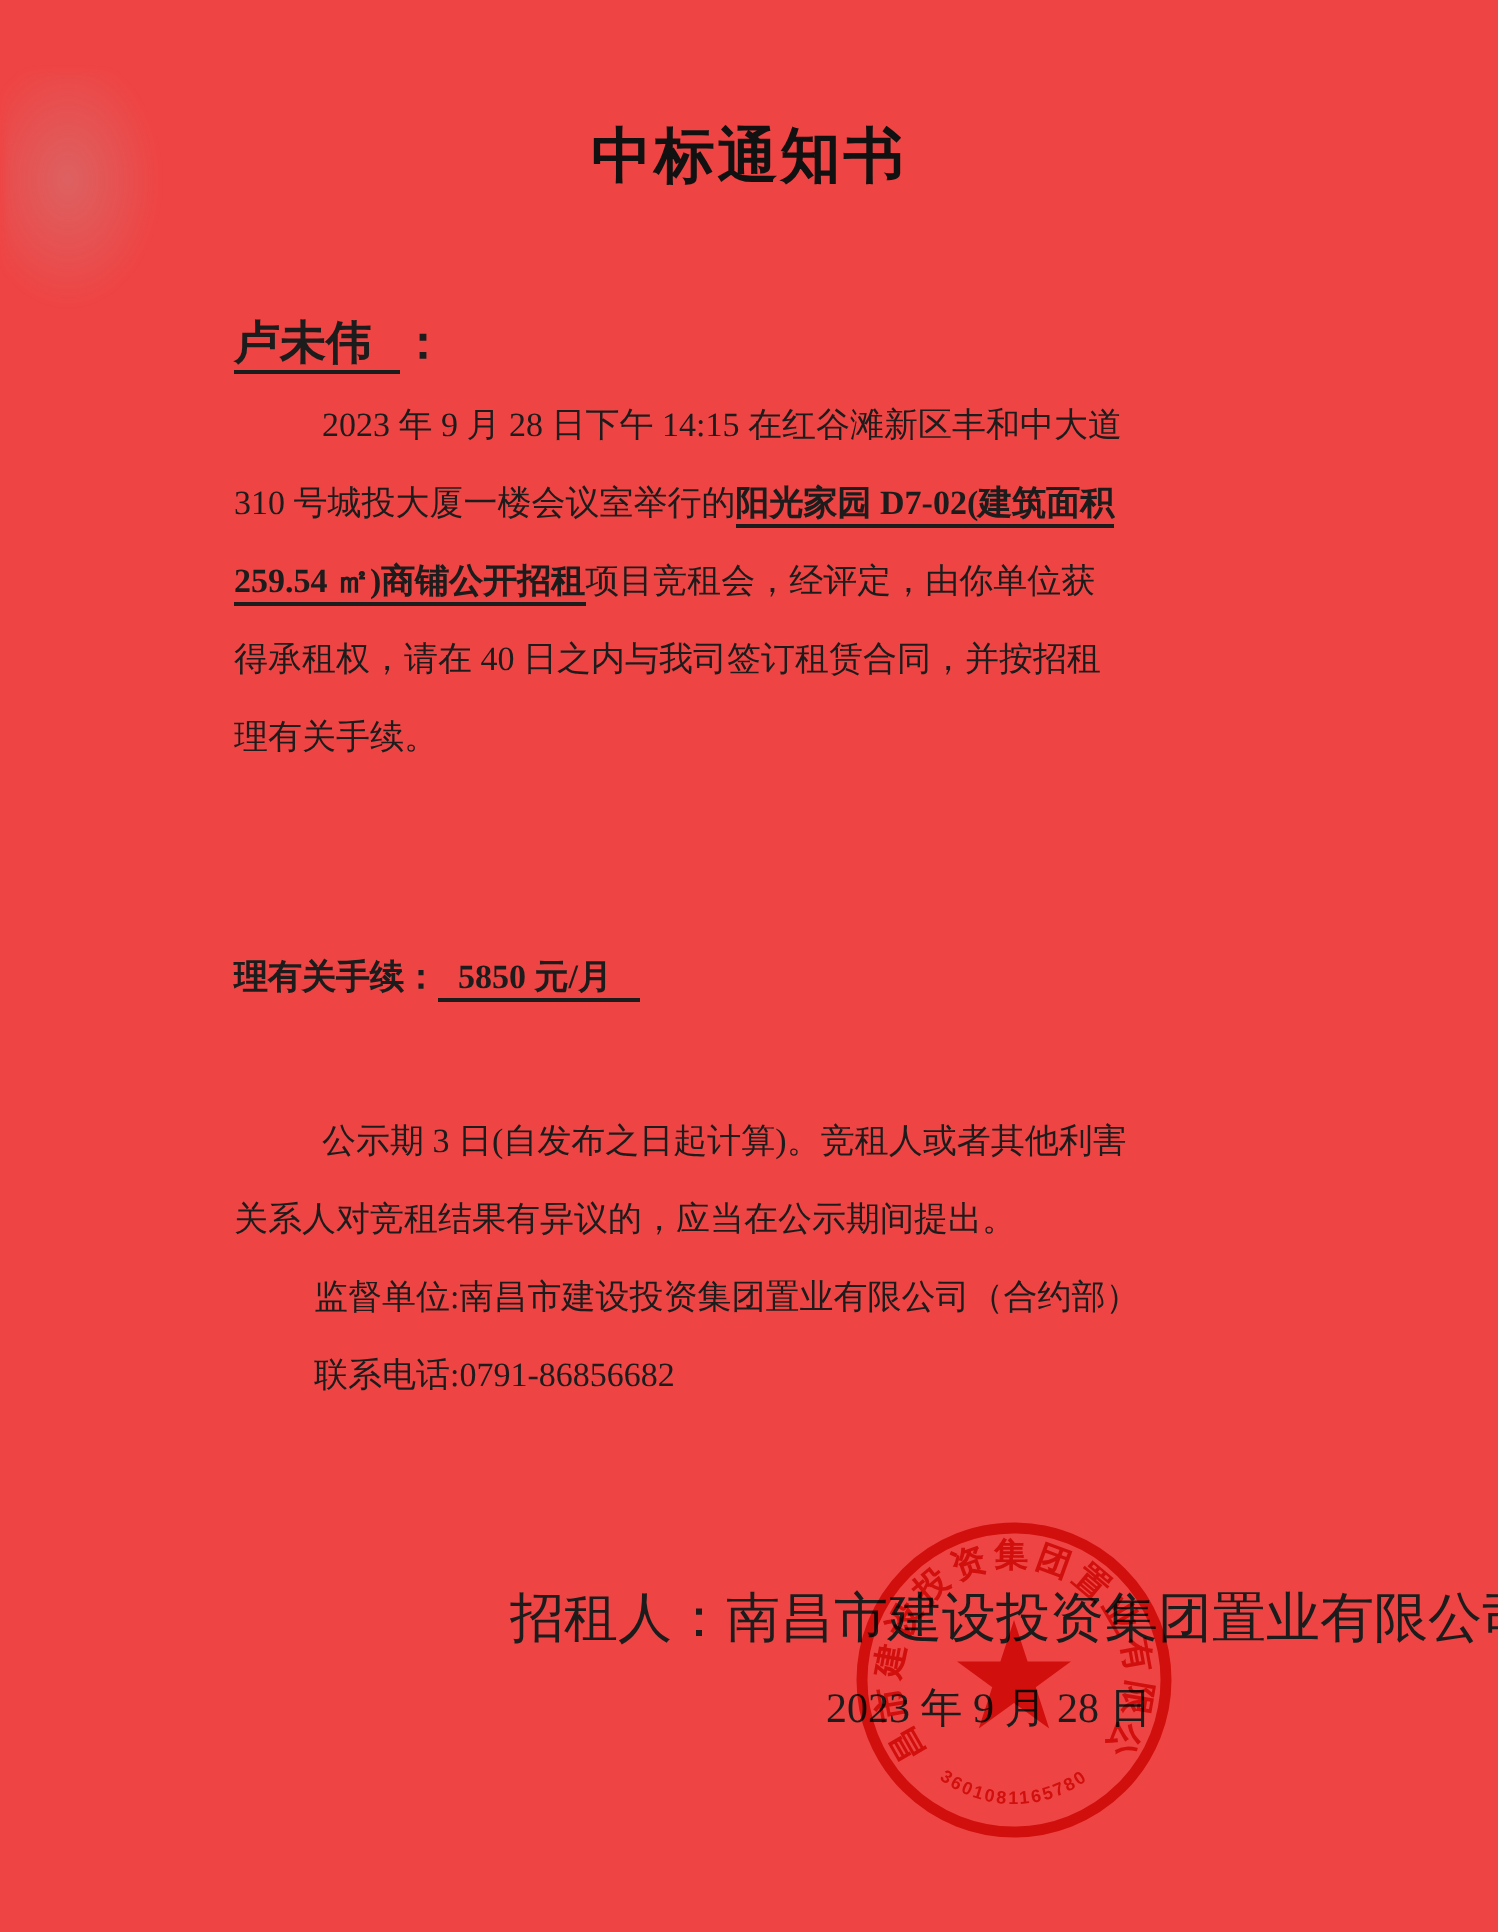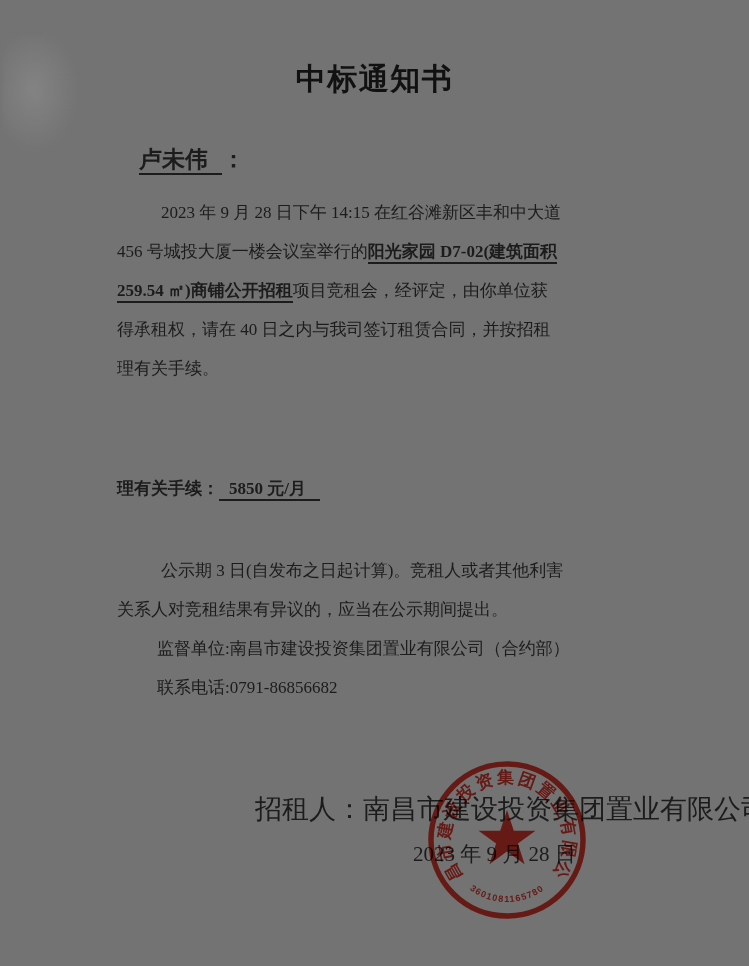--- a/index.html
+++ b/index.html
@@ -12,7 +12,7 @@
   #doc {
     position: relative;
     width: 749px; height: 966px;
-    background: #737373;
+    background: #ef4444;
     color: var(--ink, #1c1c1c);
   }
   .smudge {

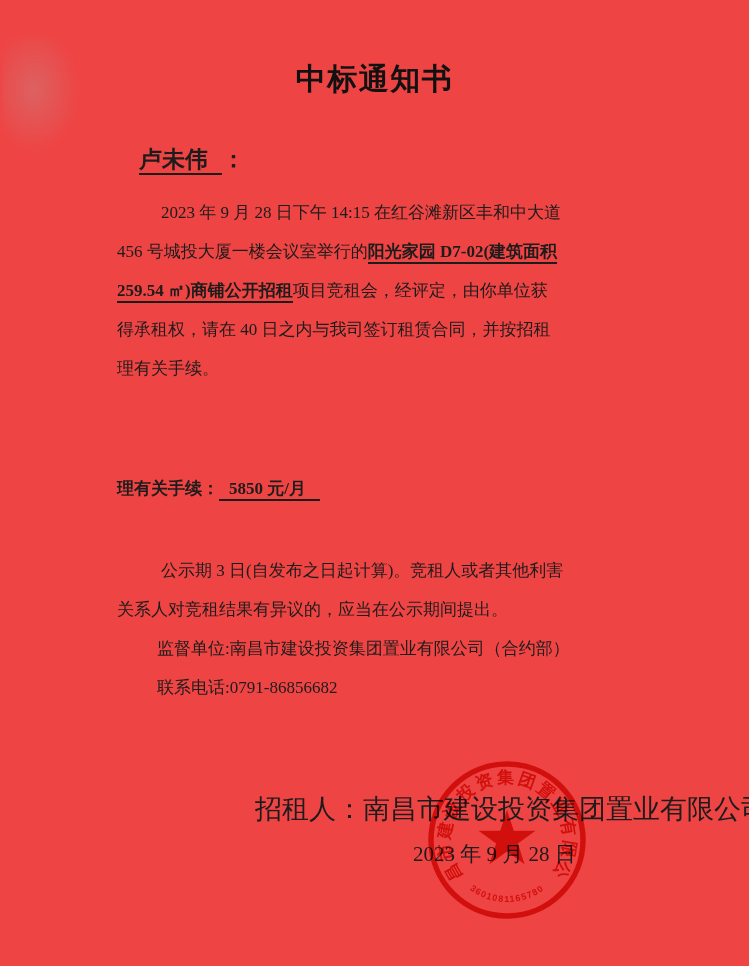--- a/index.html
+++ b/index.html
@@ -36,7 +36,7 @@
   }
   .b { font-weight: 700; }
   .u { border-bottom: 2px solid var(--ink, #1c1c1c); padding-bottom: 1px; }
-  .salutation { position: absolute; top: 140px; left: 117px; font-size: 23px; margin-left: 22px; }
+  .salutation { position: absolute; top: 152px; left: 117px; font-size: 23px; }
   .salutation .name-u { padding-right: 14px; }
   .para1 { position: absolute; top: 193px; left: 117px; }
   .result-line { position: absolute; top: 469px; left: 117px; }

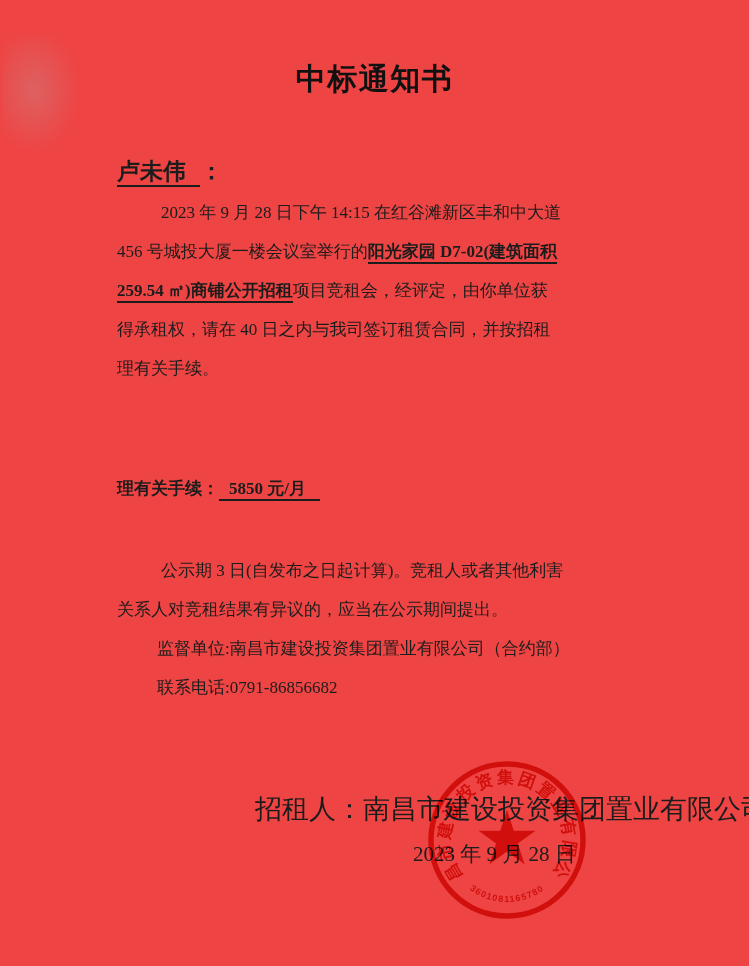--- a/index.html
+++ b/index.html
@@ -65,7 +65,7 @@
 
   <div class="para1">
       <div class="line" style="padding-left: 44px;"><span>2023 年 9 月 28 日下午 14:15 在红谷滩新区丰和中大道</span></div>
-      <div class="line"><span>456 号城投大厦一楼会议室举行的</span><span class="b u">阳光家园 D7-02(建筑面积</span></div>
+      <div class="line"><span>310 号城投大厦一楼会议室举行的</span><span class="b u">阳光家园 D7-02(建筑面积</span></div>
       <div class="line"><span class="b u">259.54 ㎡)商铺公开招租</span><span>项目竞租会，经评定，由你单位获</span></div>
       <div class="line"><span>得承租权，请在 40 日之内与我司签订租赁合同，并按招租</span></div>
       <div class="line"><span>理有关手续。</span></div>

